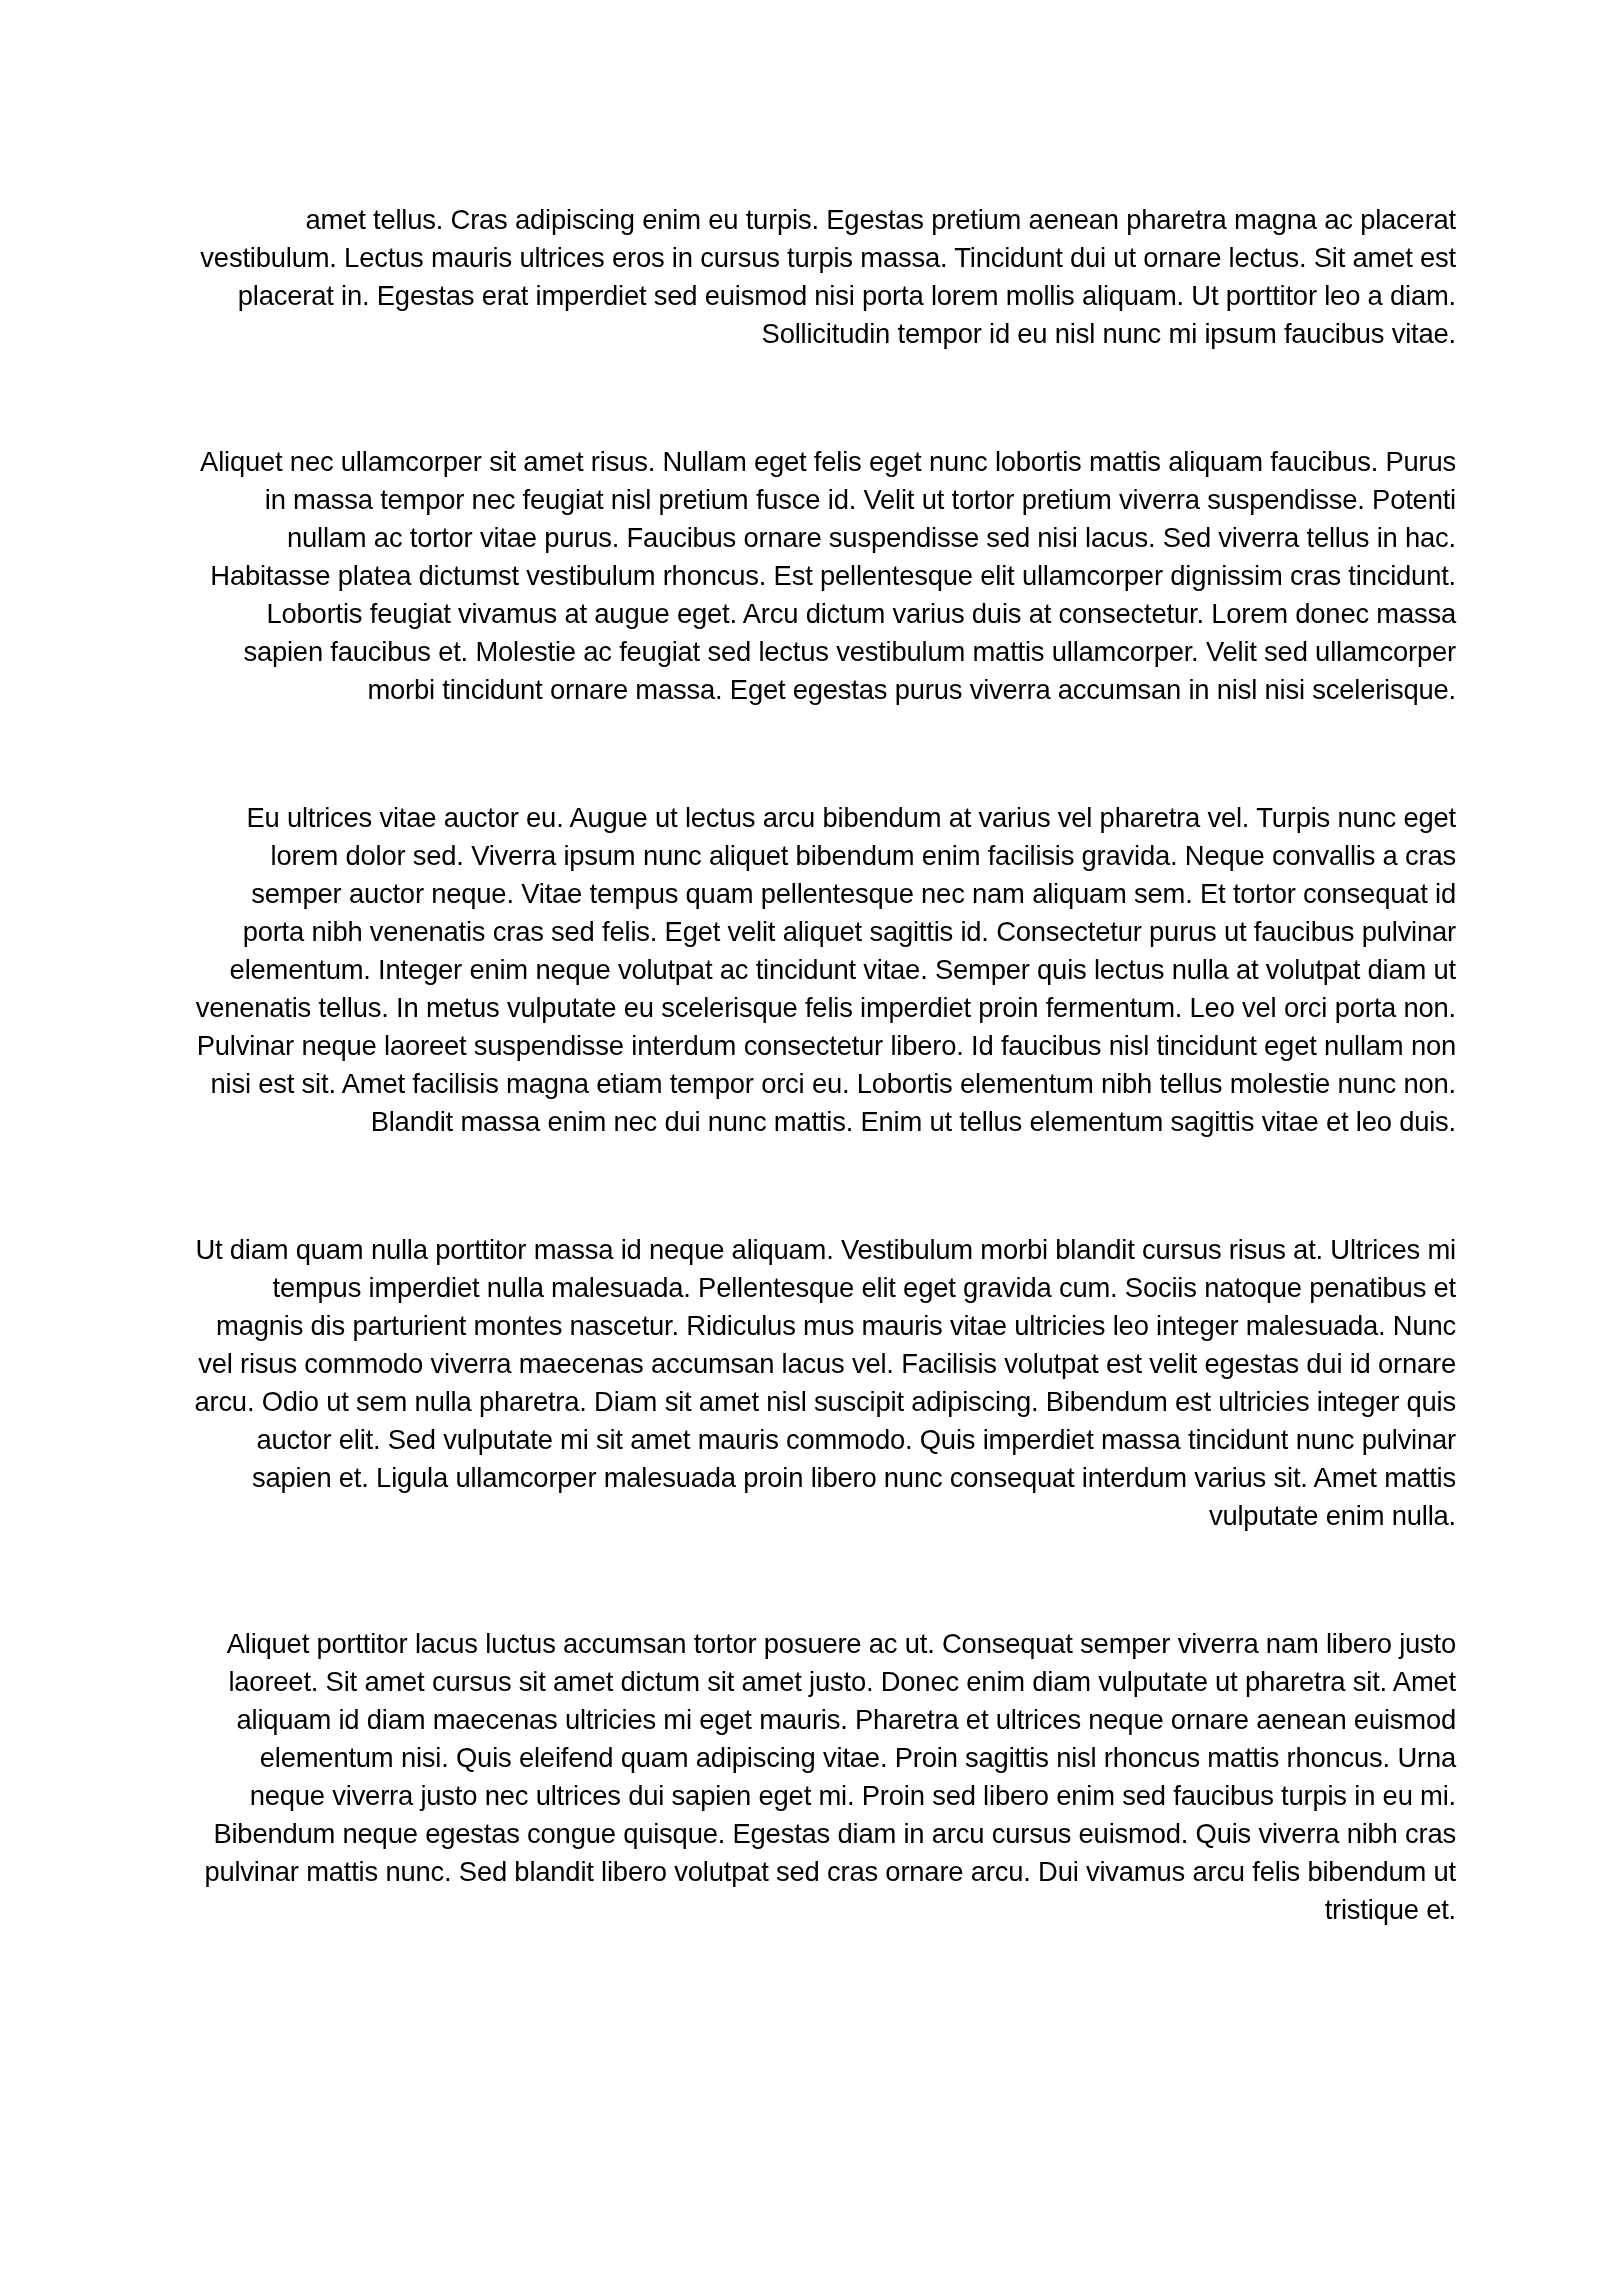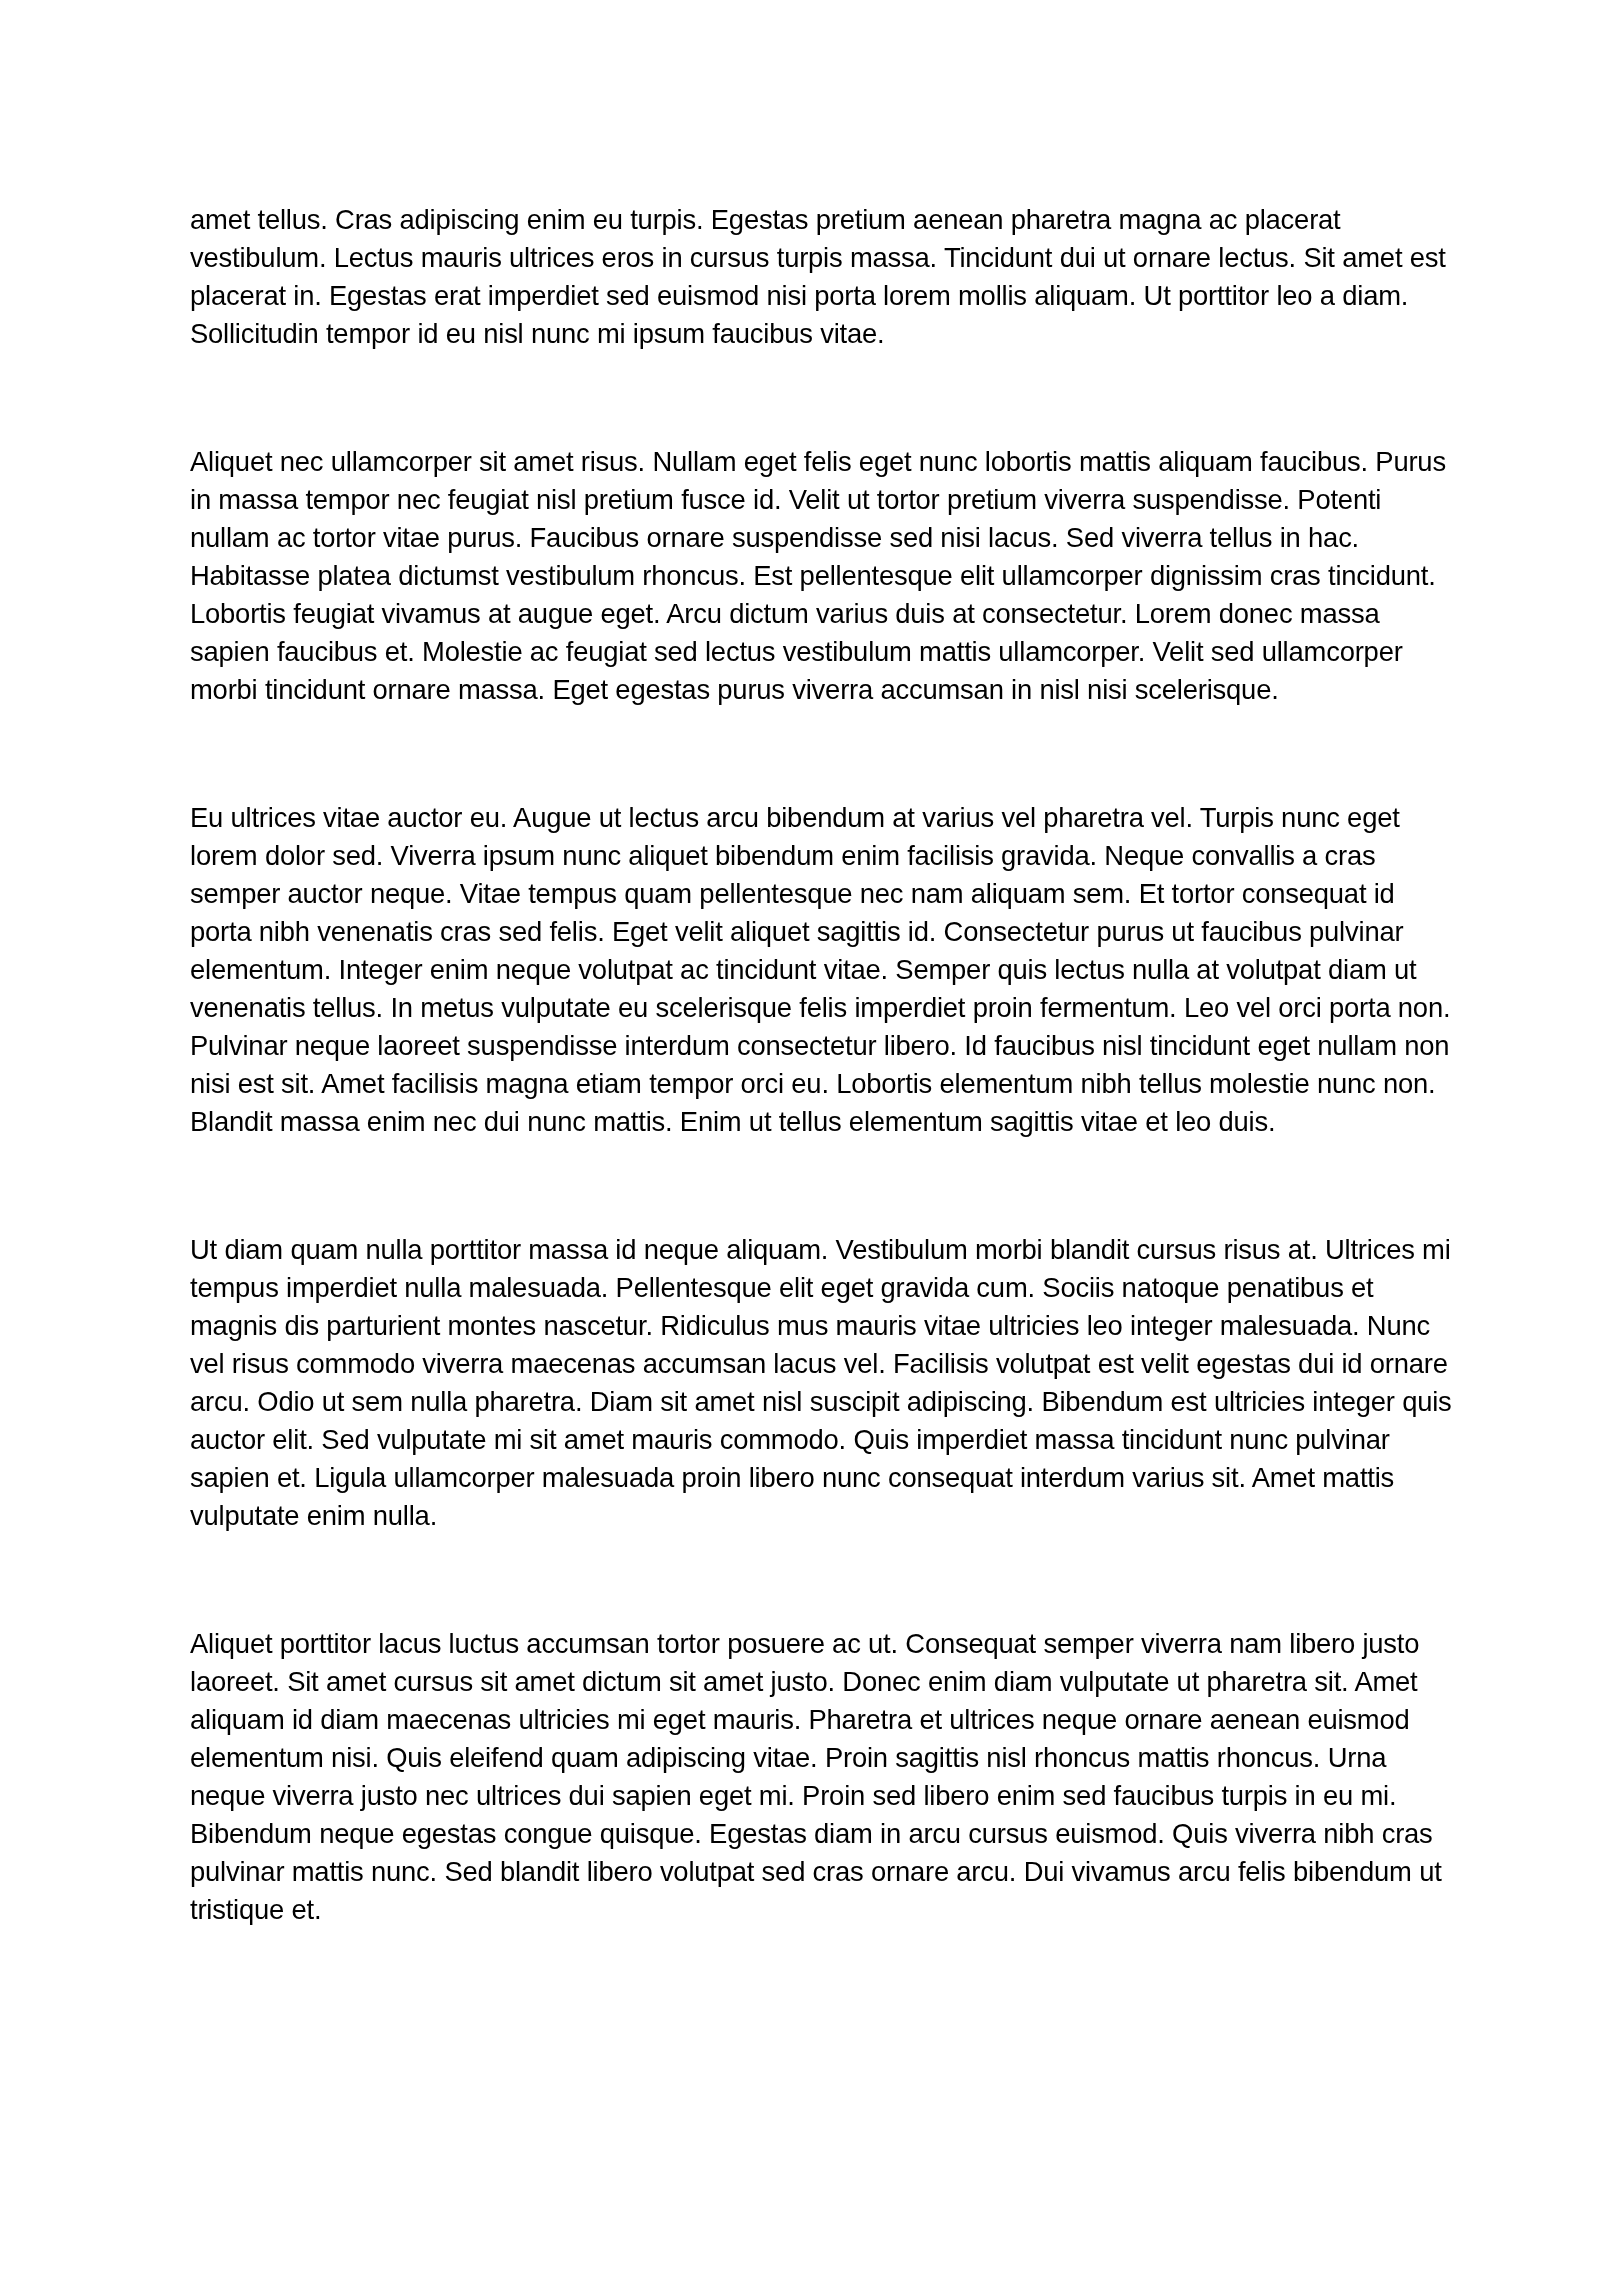--- a/index.html
+++ b/index.html
@@ -29,6 +29,7 @@
   .page-content p {
     margin: 0 0 90px 0;
     padding: 0;
+    text-align: right;
   }
 </style>
 </head>

